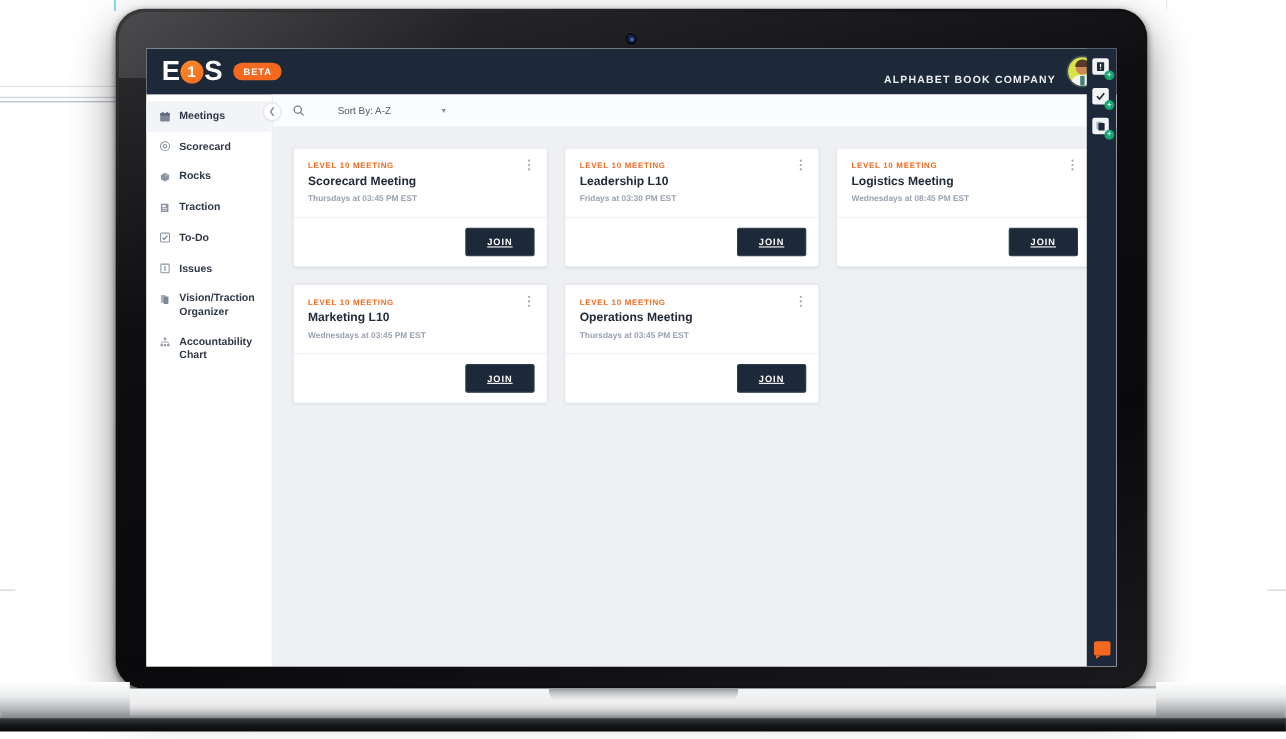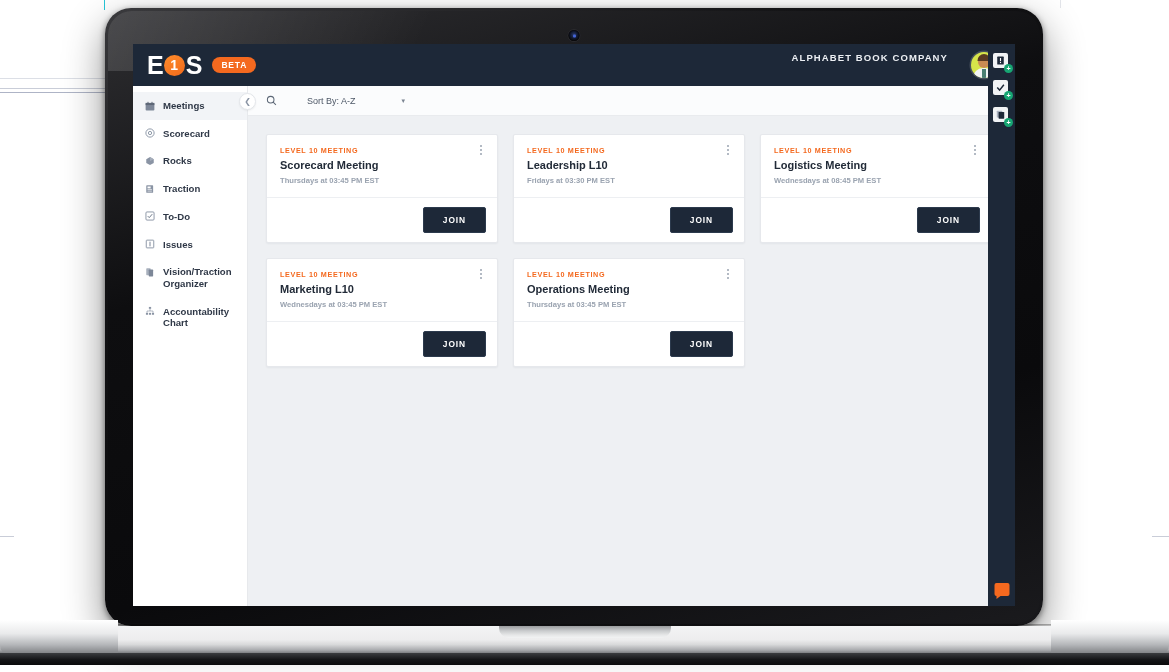--- a/index.html
+++ b/index.html
@@ -97,7 +97,7 @@
     letter-spacing:.8px; padding:3px 9px; border-radius:9px; margin-left:4px;
   }
   #header-right {
-    margin-left:auto; display:flex; align-items:flex-start; gap:23px; padding-right:18px;
+    margin-left:auto; display:flex; align-items:flex-end; gap:11px; padding-right:18px;
   }
   #company-name {
     color:#eceff3; font-size:9.5px; font-weight:700; letter-spacing:1.1px;

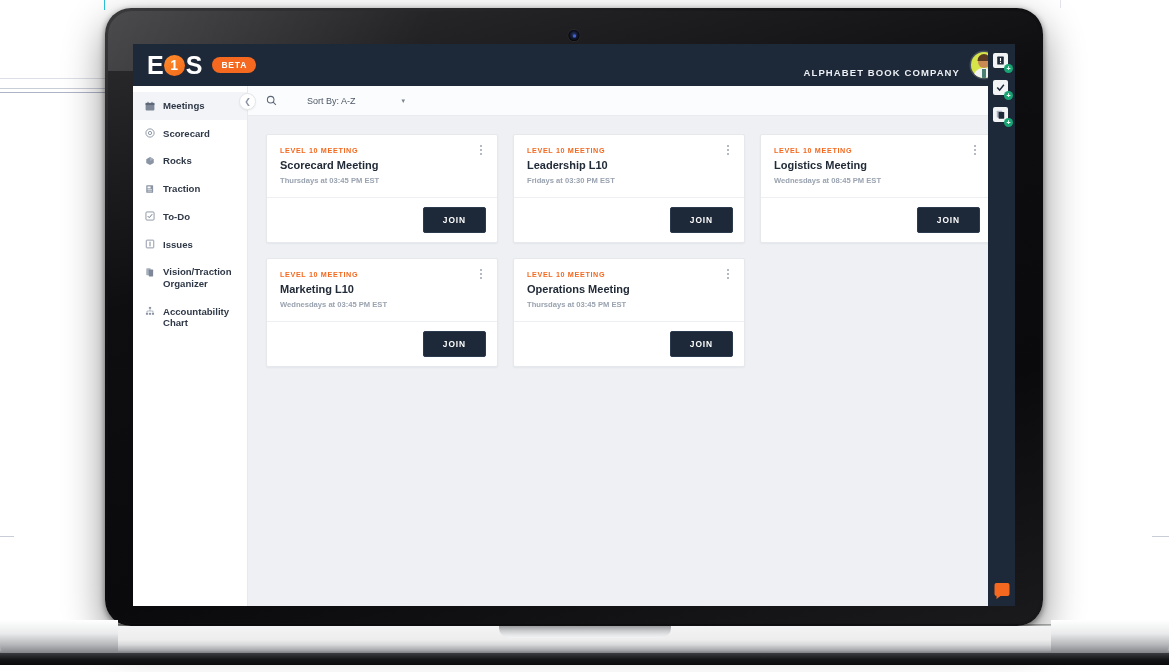--- a/index.html
+++ b/index.html
@@ -188,6 +188,7 @@
     background:#1d2838; color:#ffffff; font-size:8.4px; font-weight:800; letter-spacing:.9px;
     padding:7px 19px; border-radius:2px; cursor:pointer;
     border:1px solid #2c3a4d;
+    text-decoration:underline;
   }
 
   

